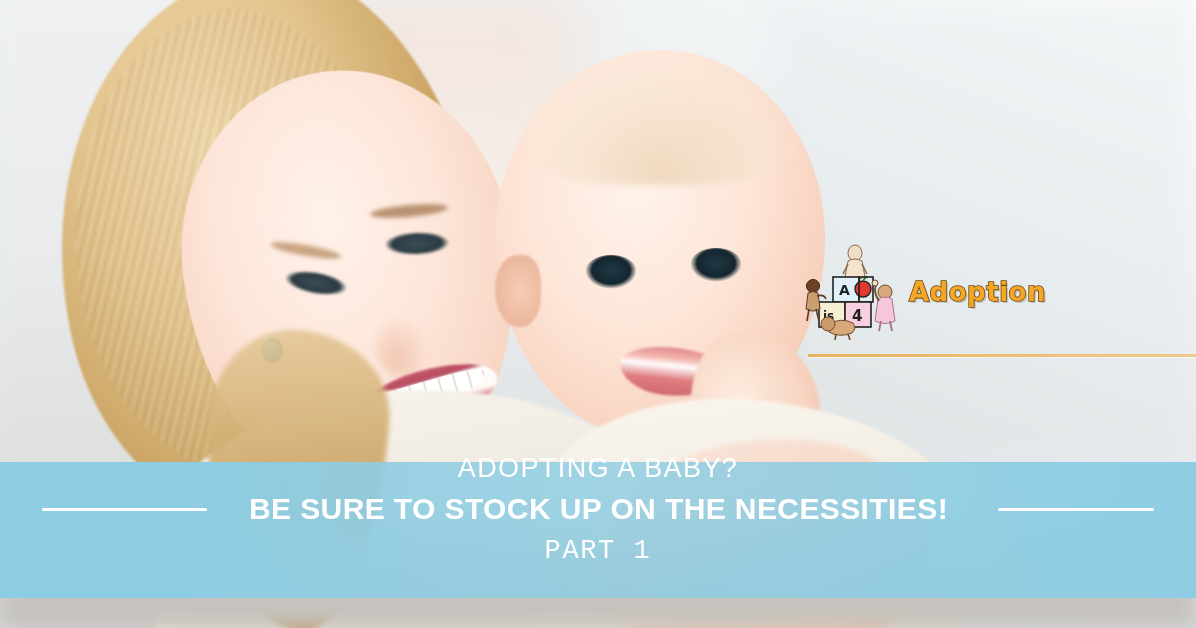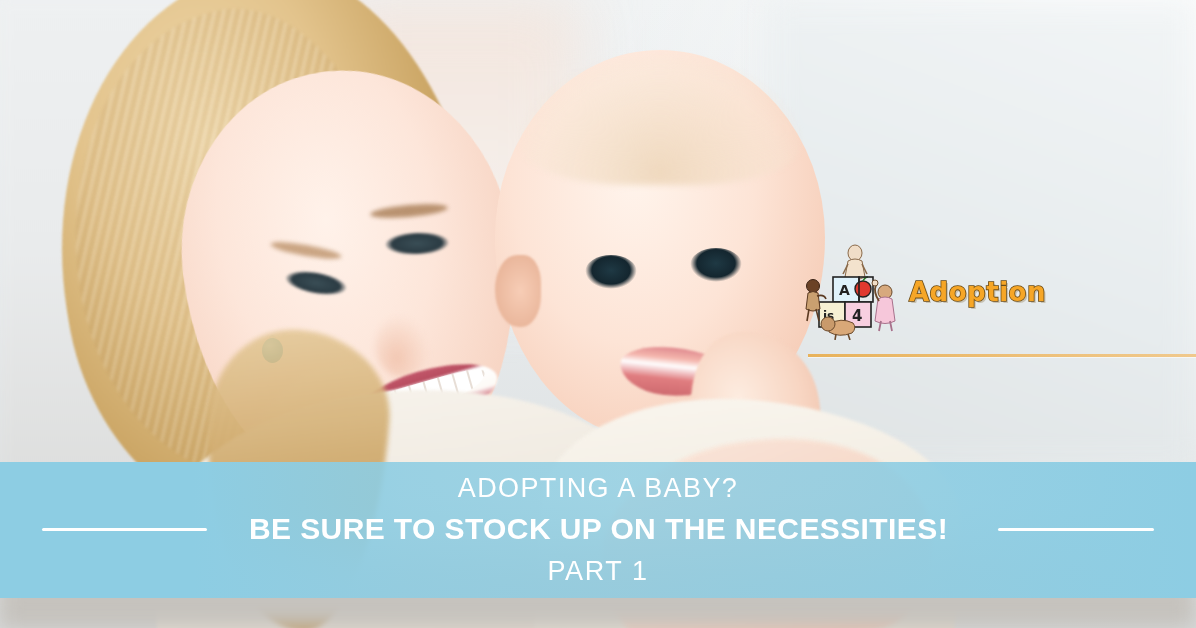--- a/index.html
+++ b/index.html
@@ -205,7 +205,7 @@
         rgba(141,205,227,1) 100%);
   }
   .cta-inner{
-    position:absolute; left:0; top:462px;
+    position:absolute; left:0; top:442px;
     width:1196px; height:136px;
     display:flex; flex-direction:column;
     align-items:center; justify-content:center;

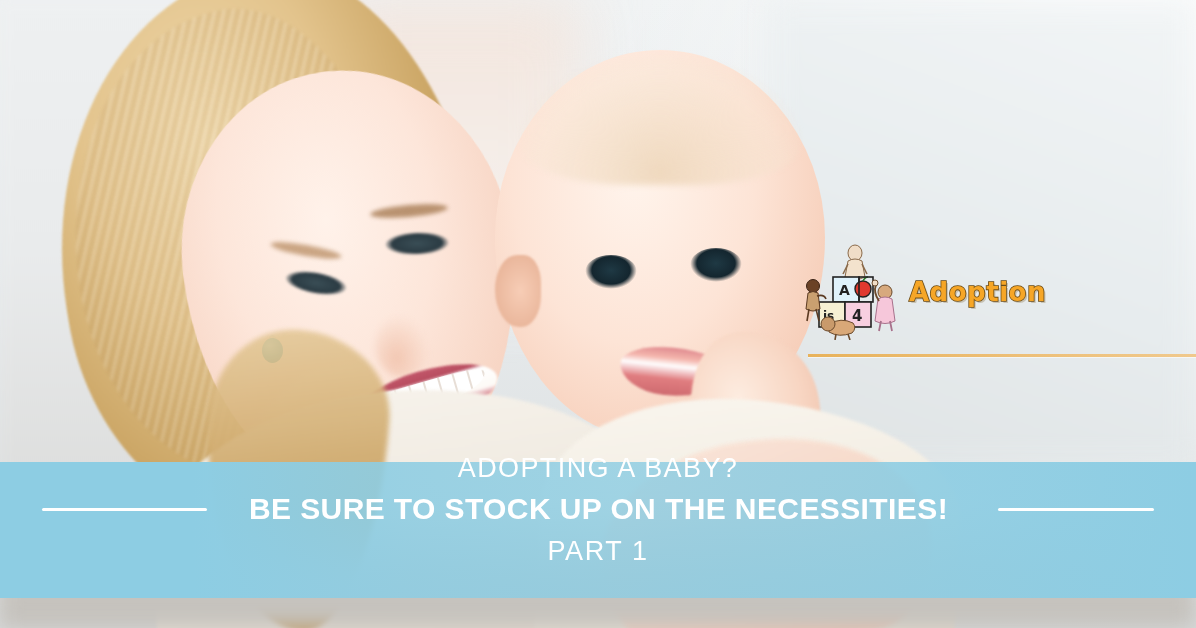--- a/index.html
+++ b/index.html
@@ -242,7 +242,7 @@
     color:#ffffff;
   }
   .cta-sub{
-    font-family:Liberation Sans, sans-serif;
+    font-family:Liberation Mono, monospace;
     font-weight:400;
     font-size:27px;
     letter-spacing:1.6px;

